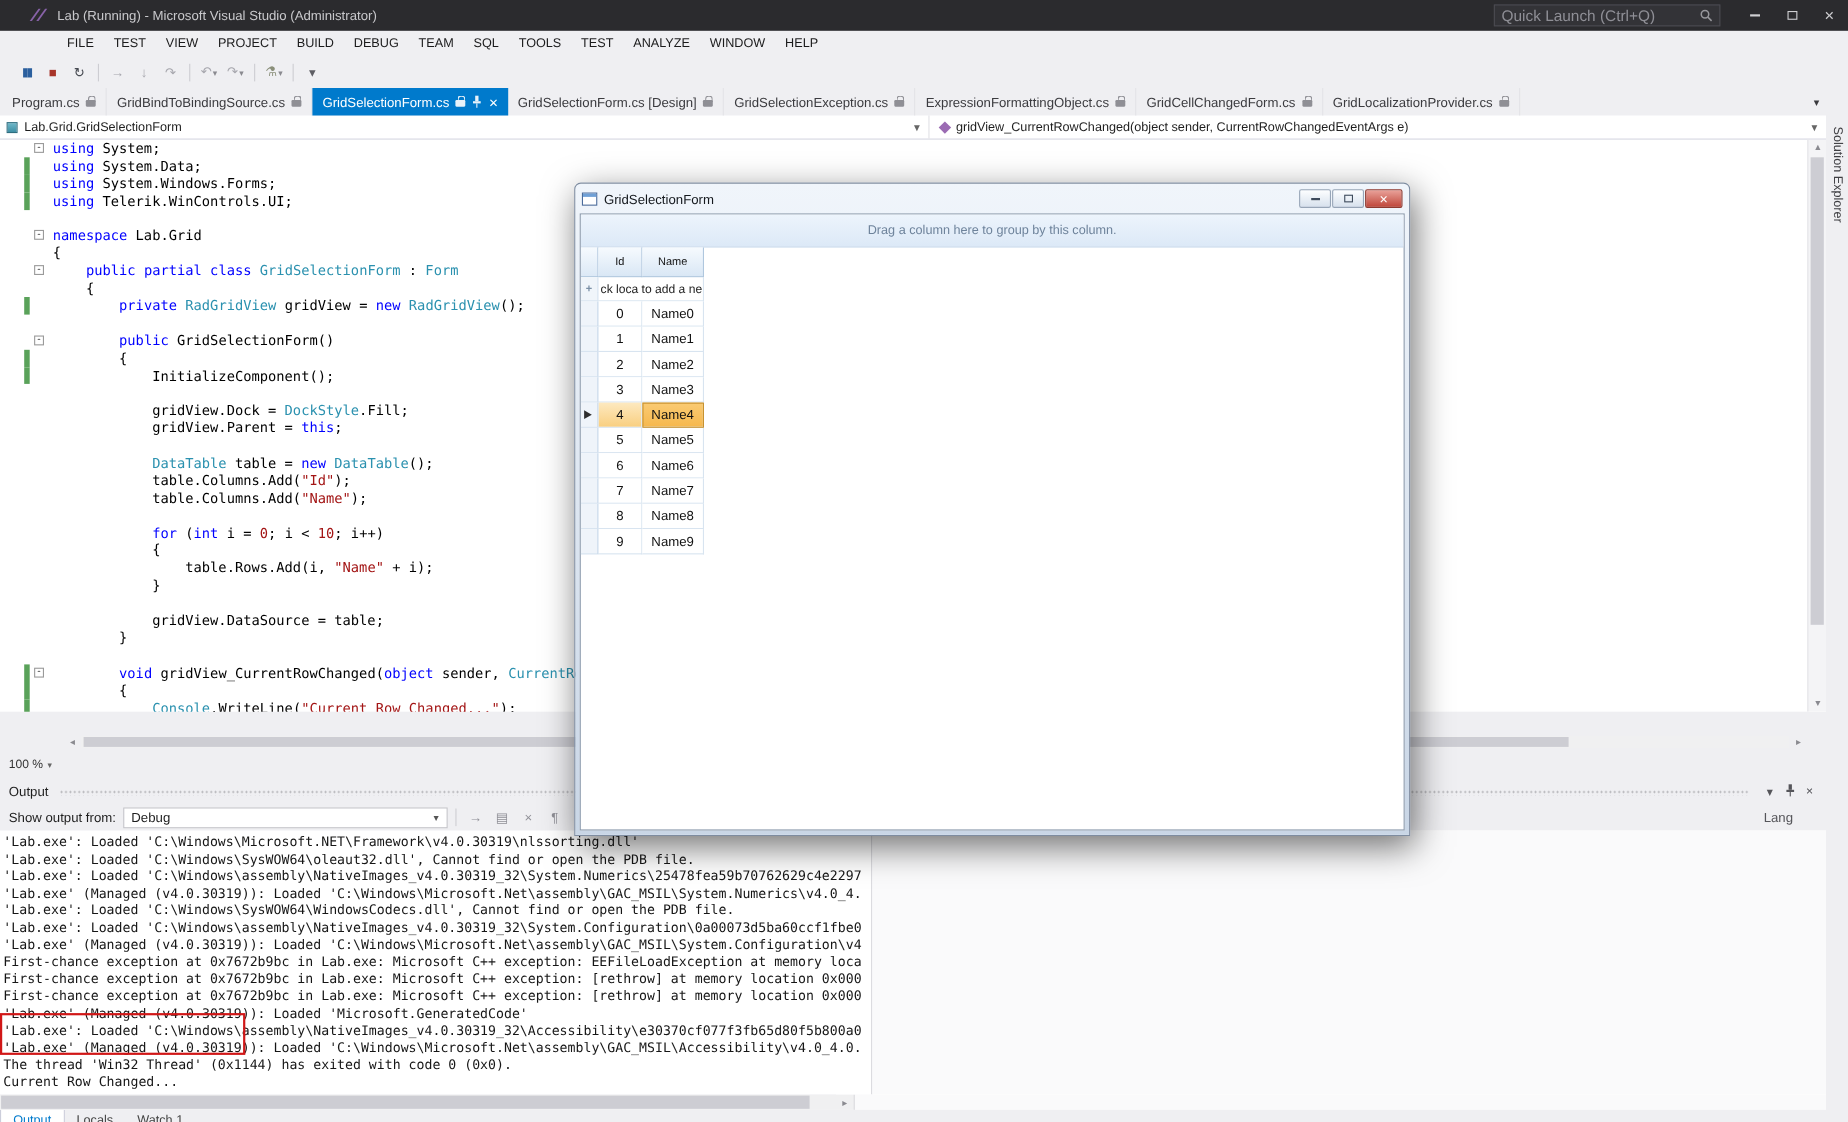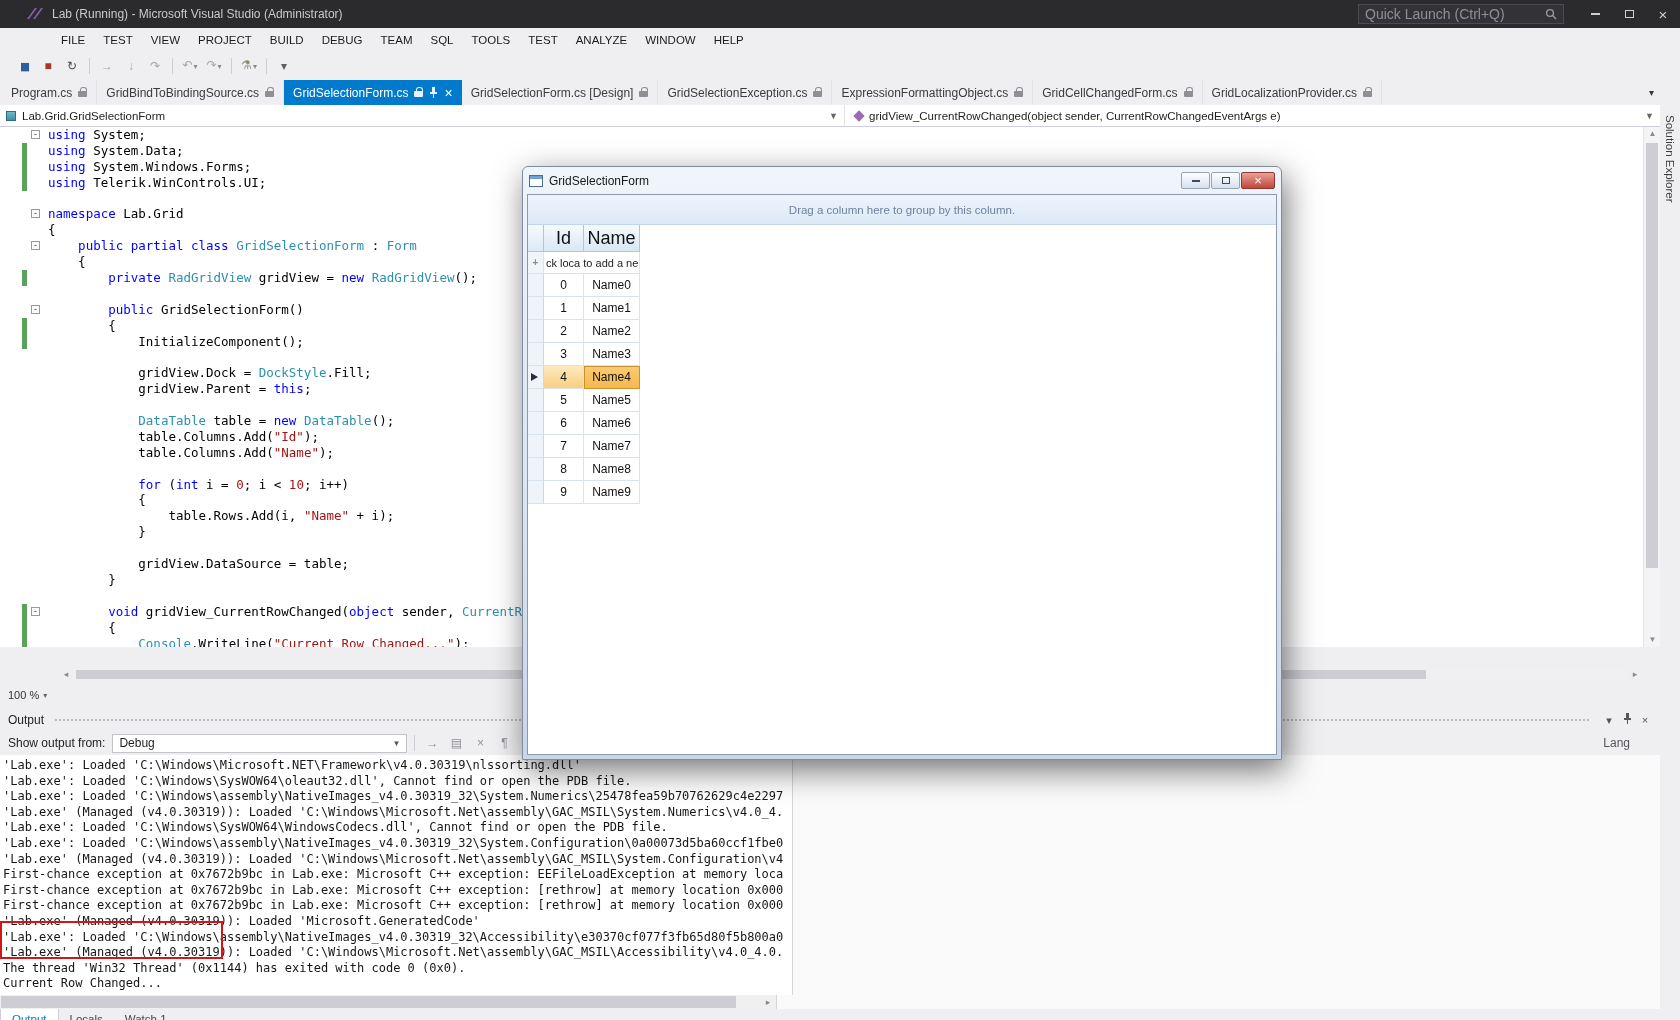--- a/index.html
+++ b/index.html
@@ -151,7 +151,7 @@
                display:flex;align-items:center;justify-content:center;font-size:11.5px;color:#6E839B;}
   .grid-header-row{display:flex;height:27px;}
   .corner-cell{width:16px;background:linear-gradient(#F6FAFE,#DCE9F6);border-right:1px solid #AFC7DE;border-bottom:1px solid #AFC7DE;}
-  .header-cell{display:flex;align-items:center;justify-content:center;font-size:18px;color:#111;
+  .header-cell{display:flex;align-items:center;justify-content:center;font-size:10px;color:#111;
                background:linear-gradient(#F6FAFE,#D9E7F5);border-right:1px solid #AFC7DE;border-bottom:1px solid #AFC7DE;}
   .header-id{width:40px;}.header-name{width:56px;}
   .add-new-row{display:flex;height:22px;font-size:11px;color:#222;}

